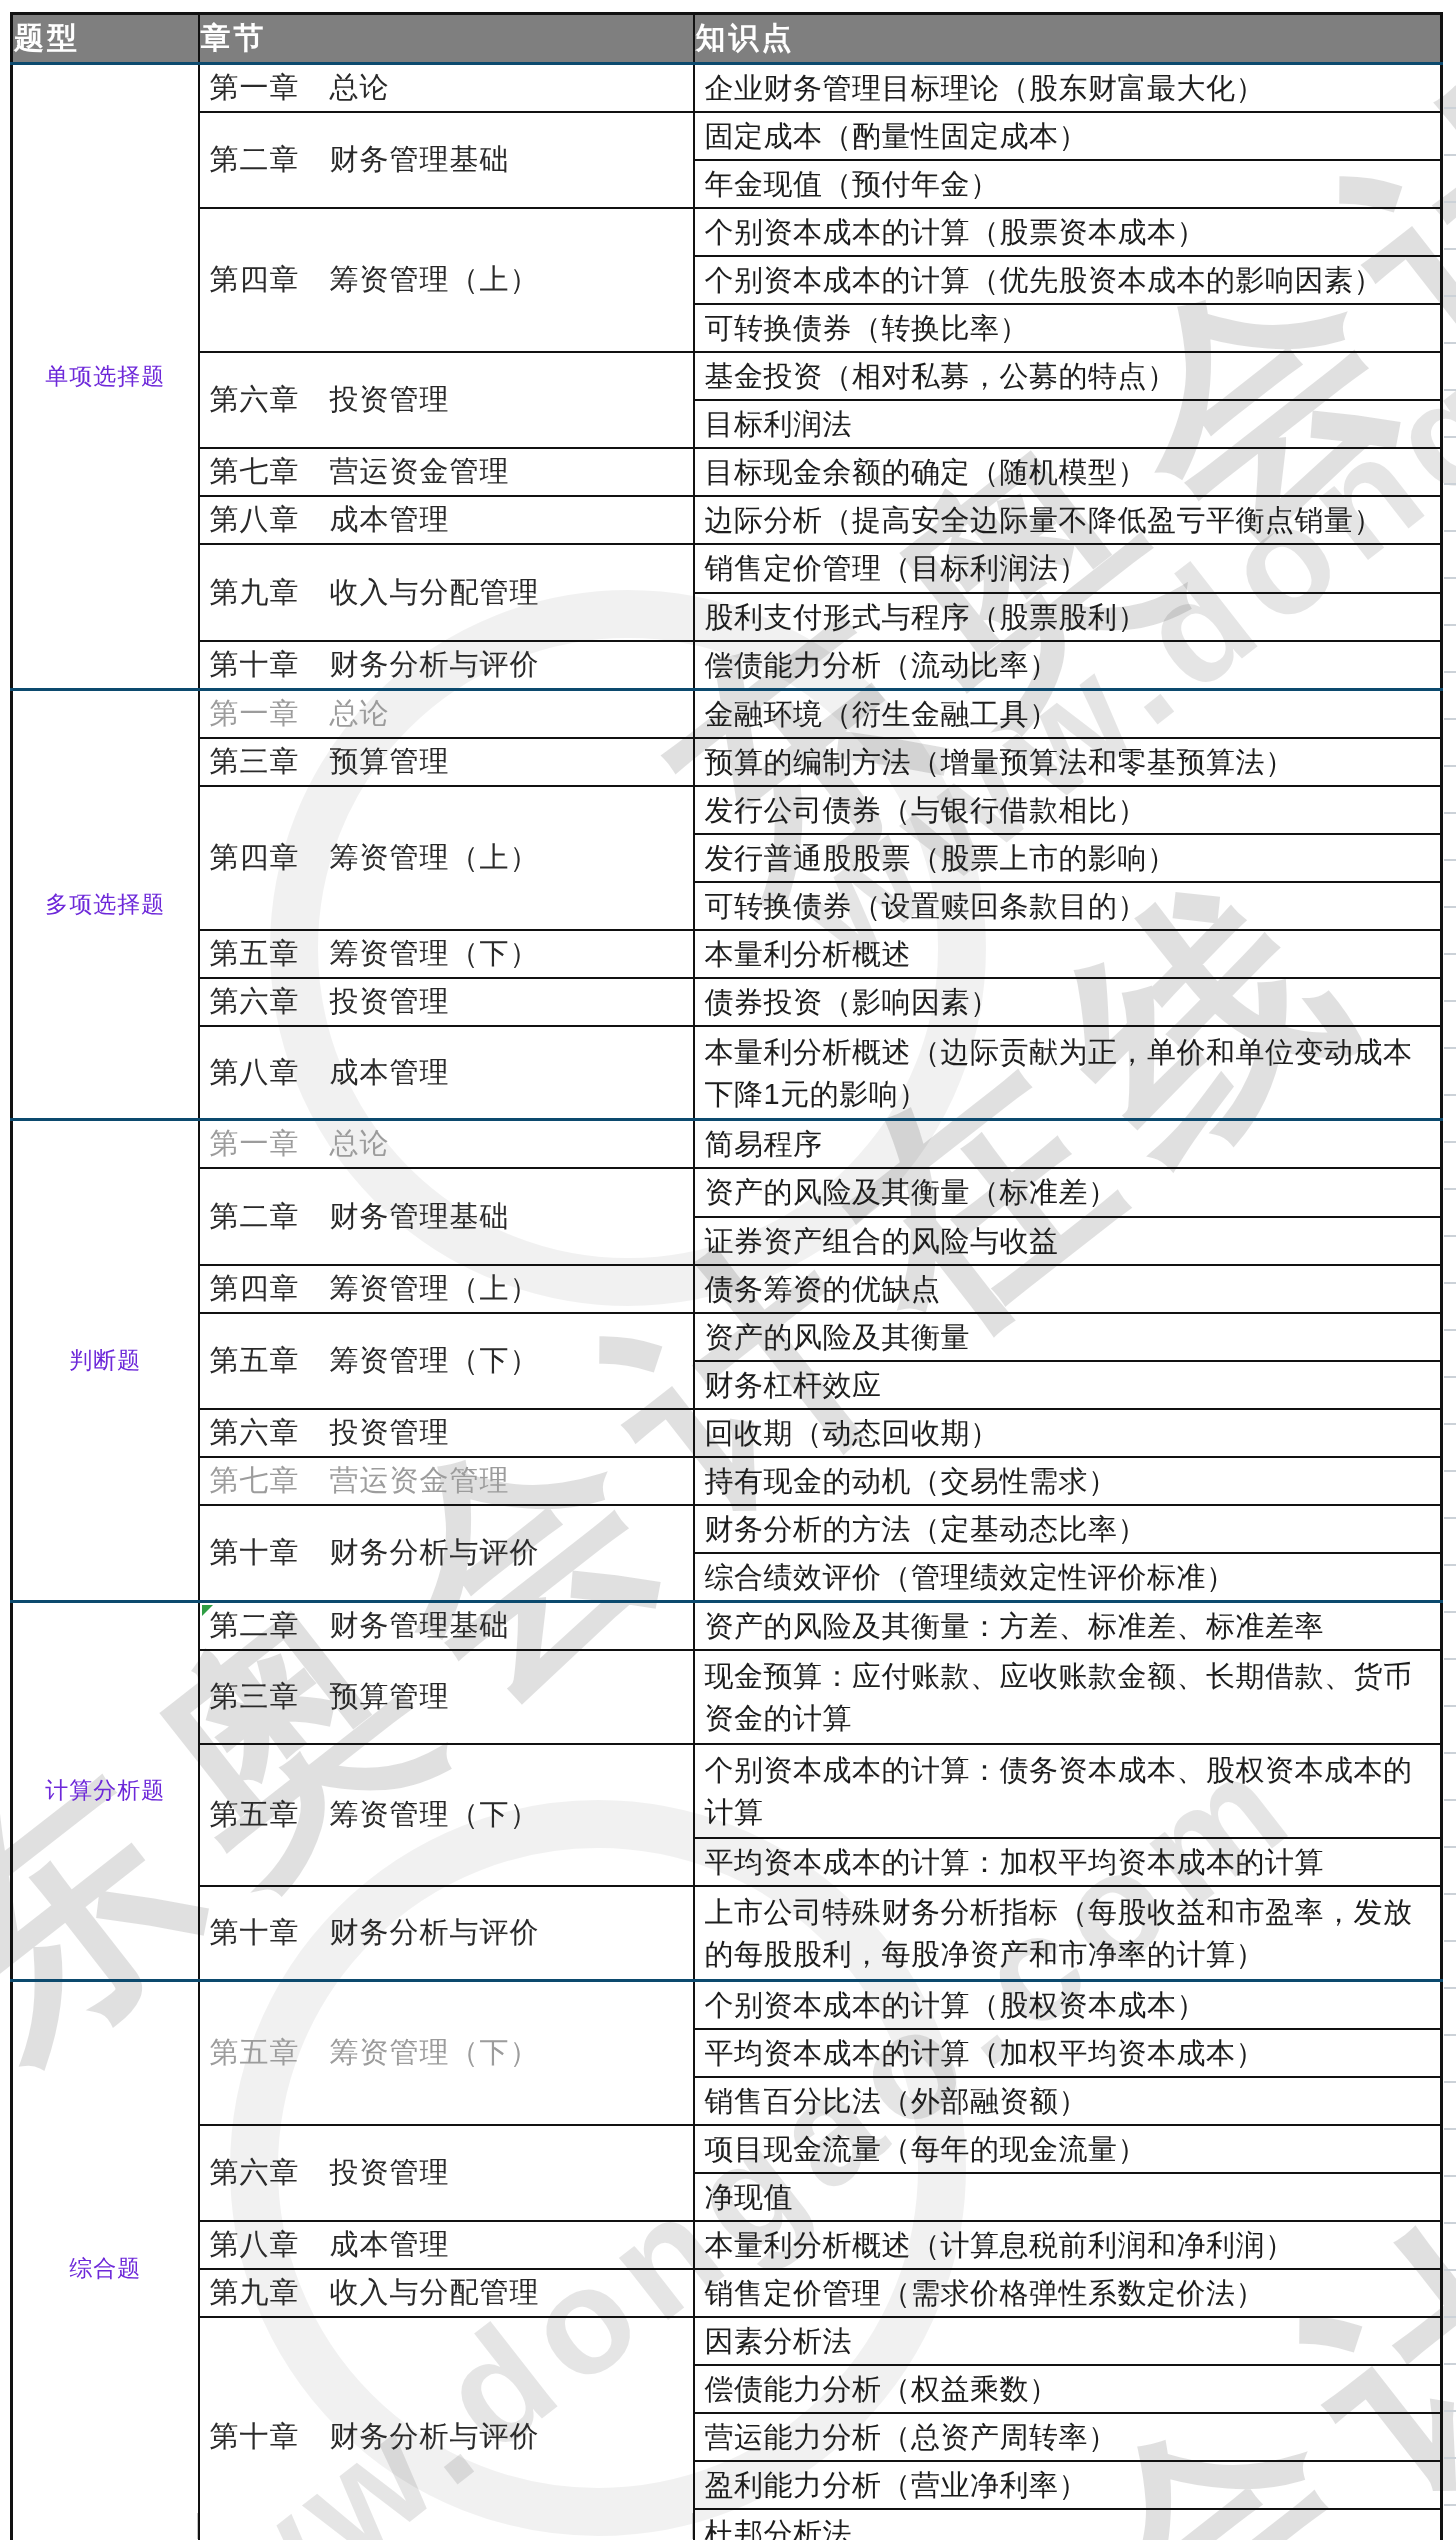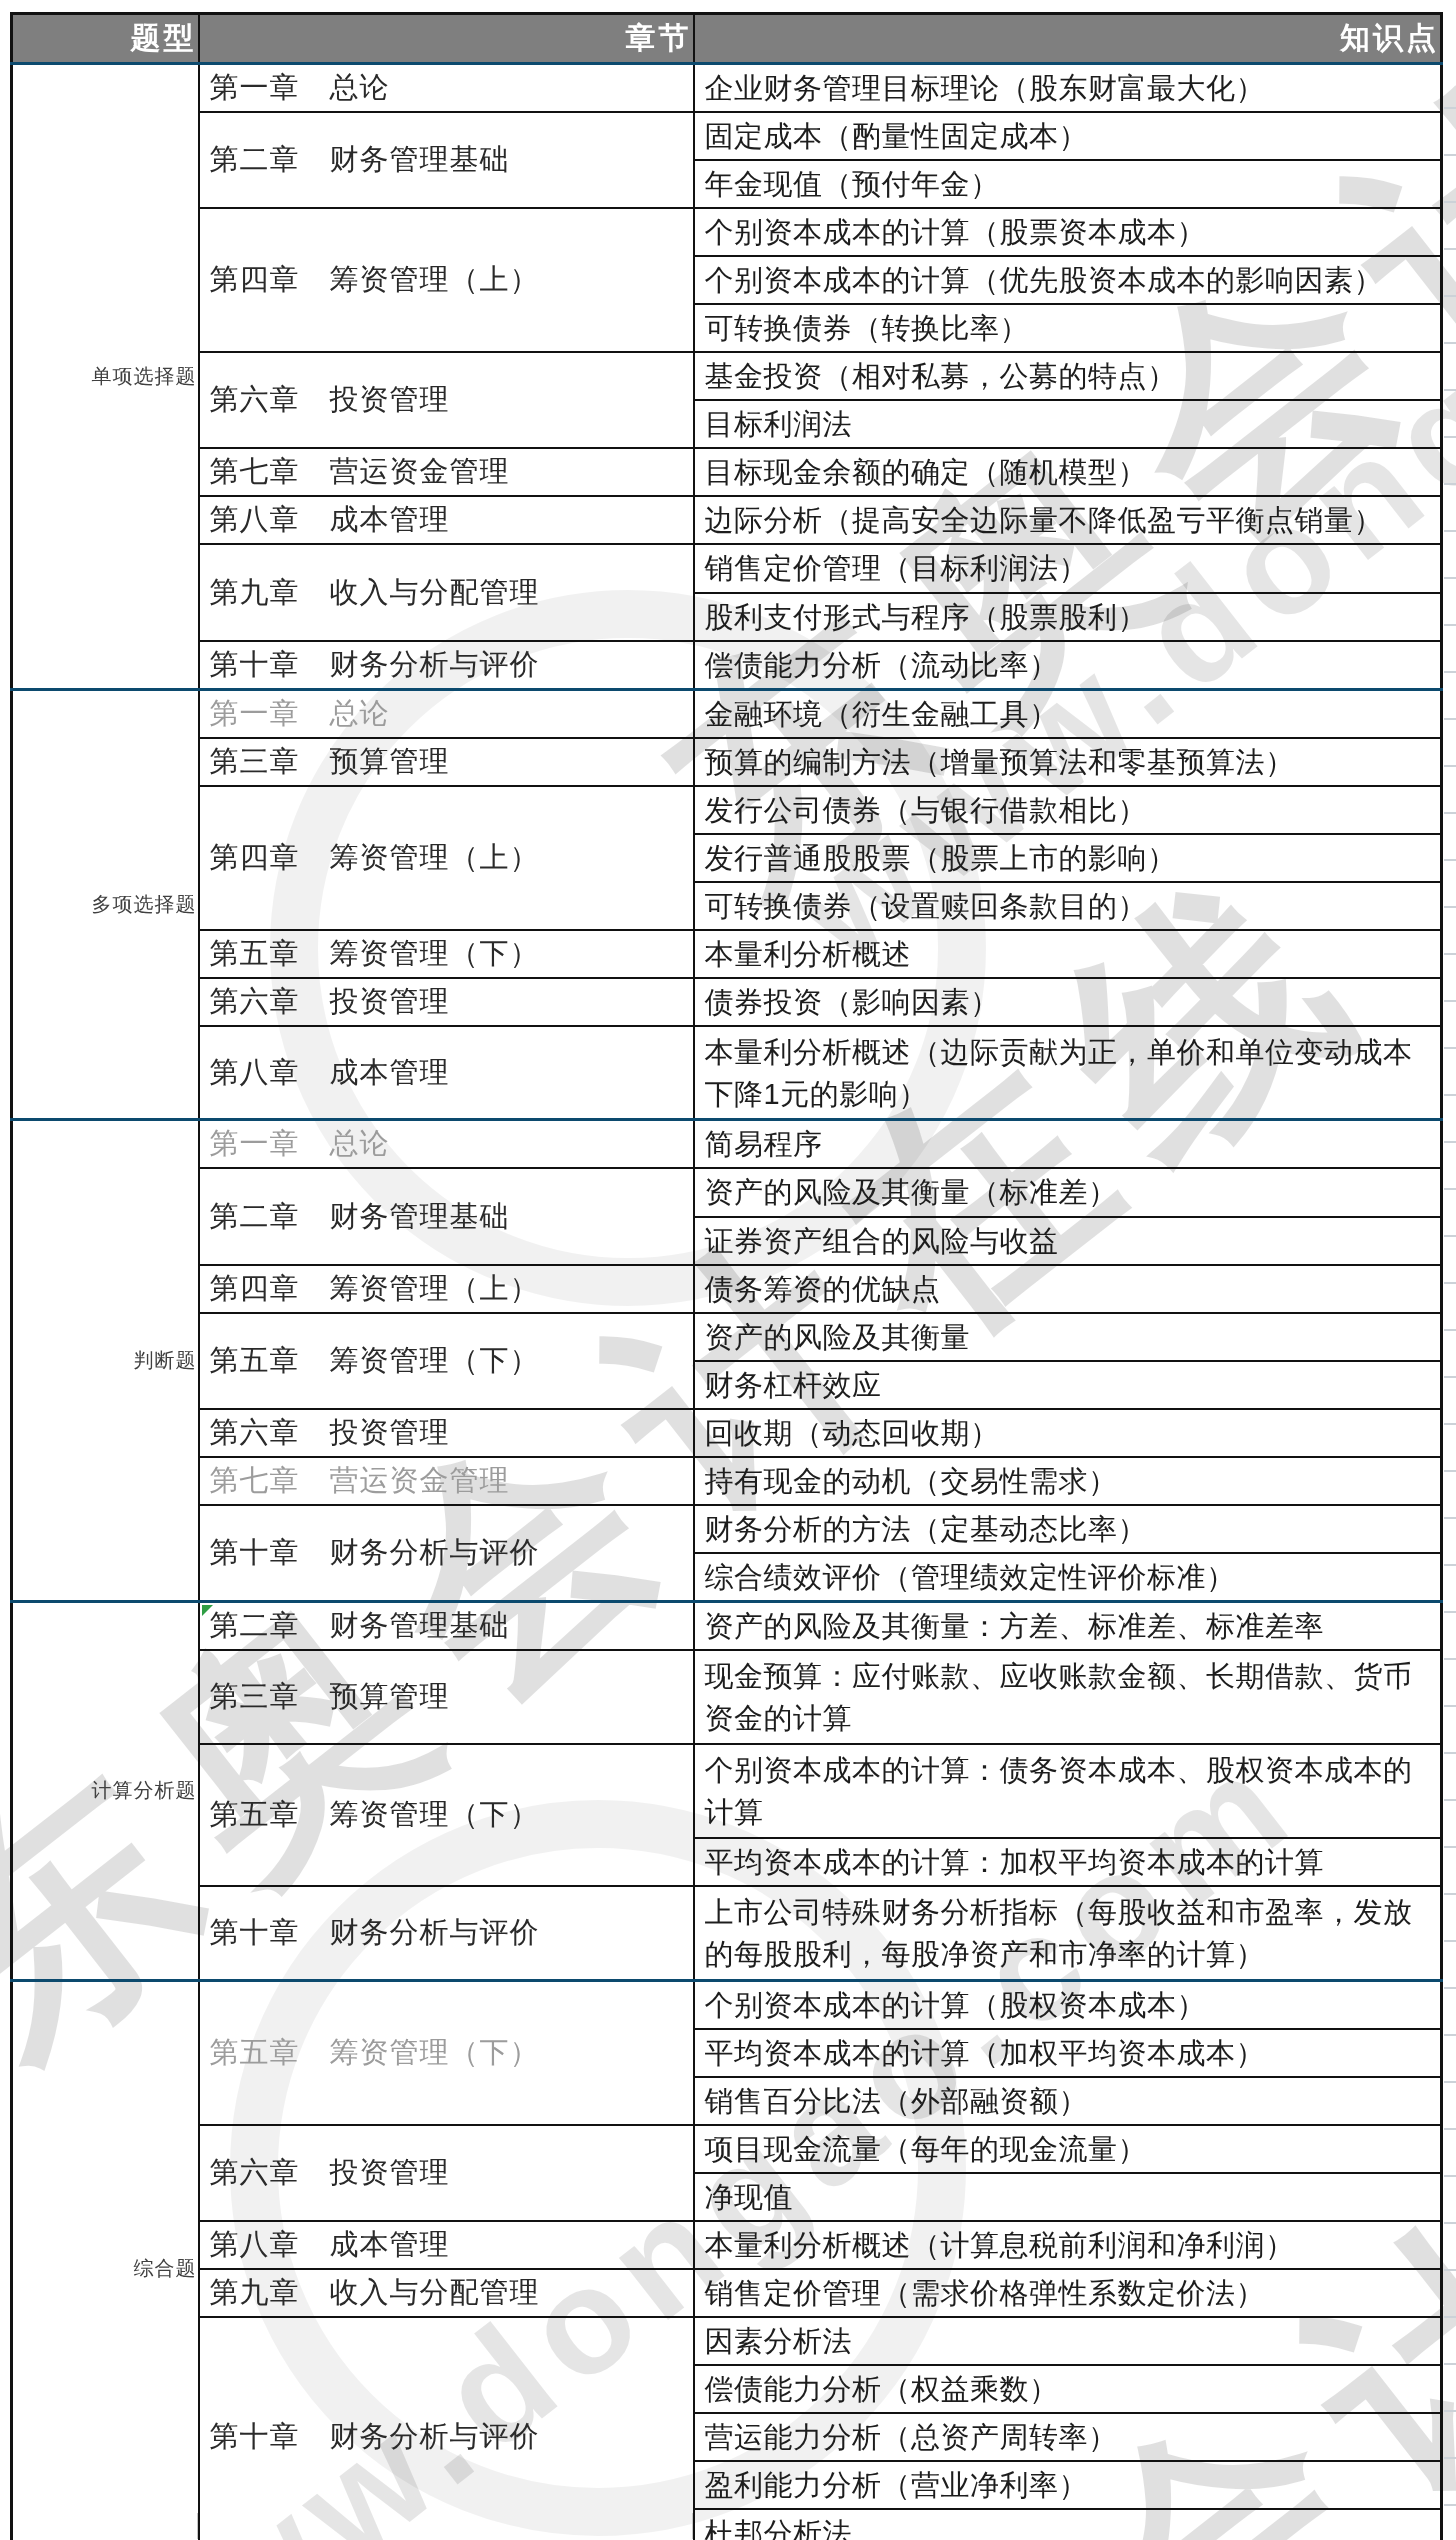--- a/index.html
+++ b/index.html
@@ -33,7 +33,7 @@
   thead tr{height:50px;}
   thead th{
     background:#7f7f7f;color:#ffffff;font-size:30px;font-weight:bold;
-    letter-spacing:3px;text-align:right;
+    letter-spacing:3px;text-align:left;
   }
   tbody tr{height:47px;}
   tbody tr.tall{height:94px;}

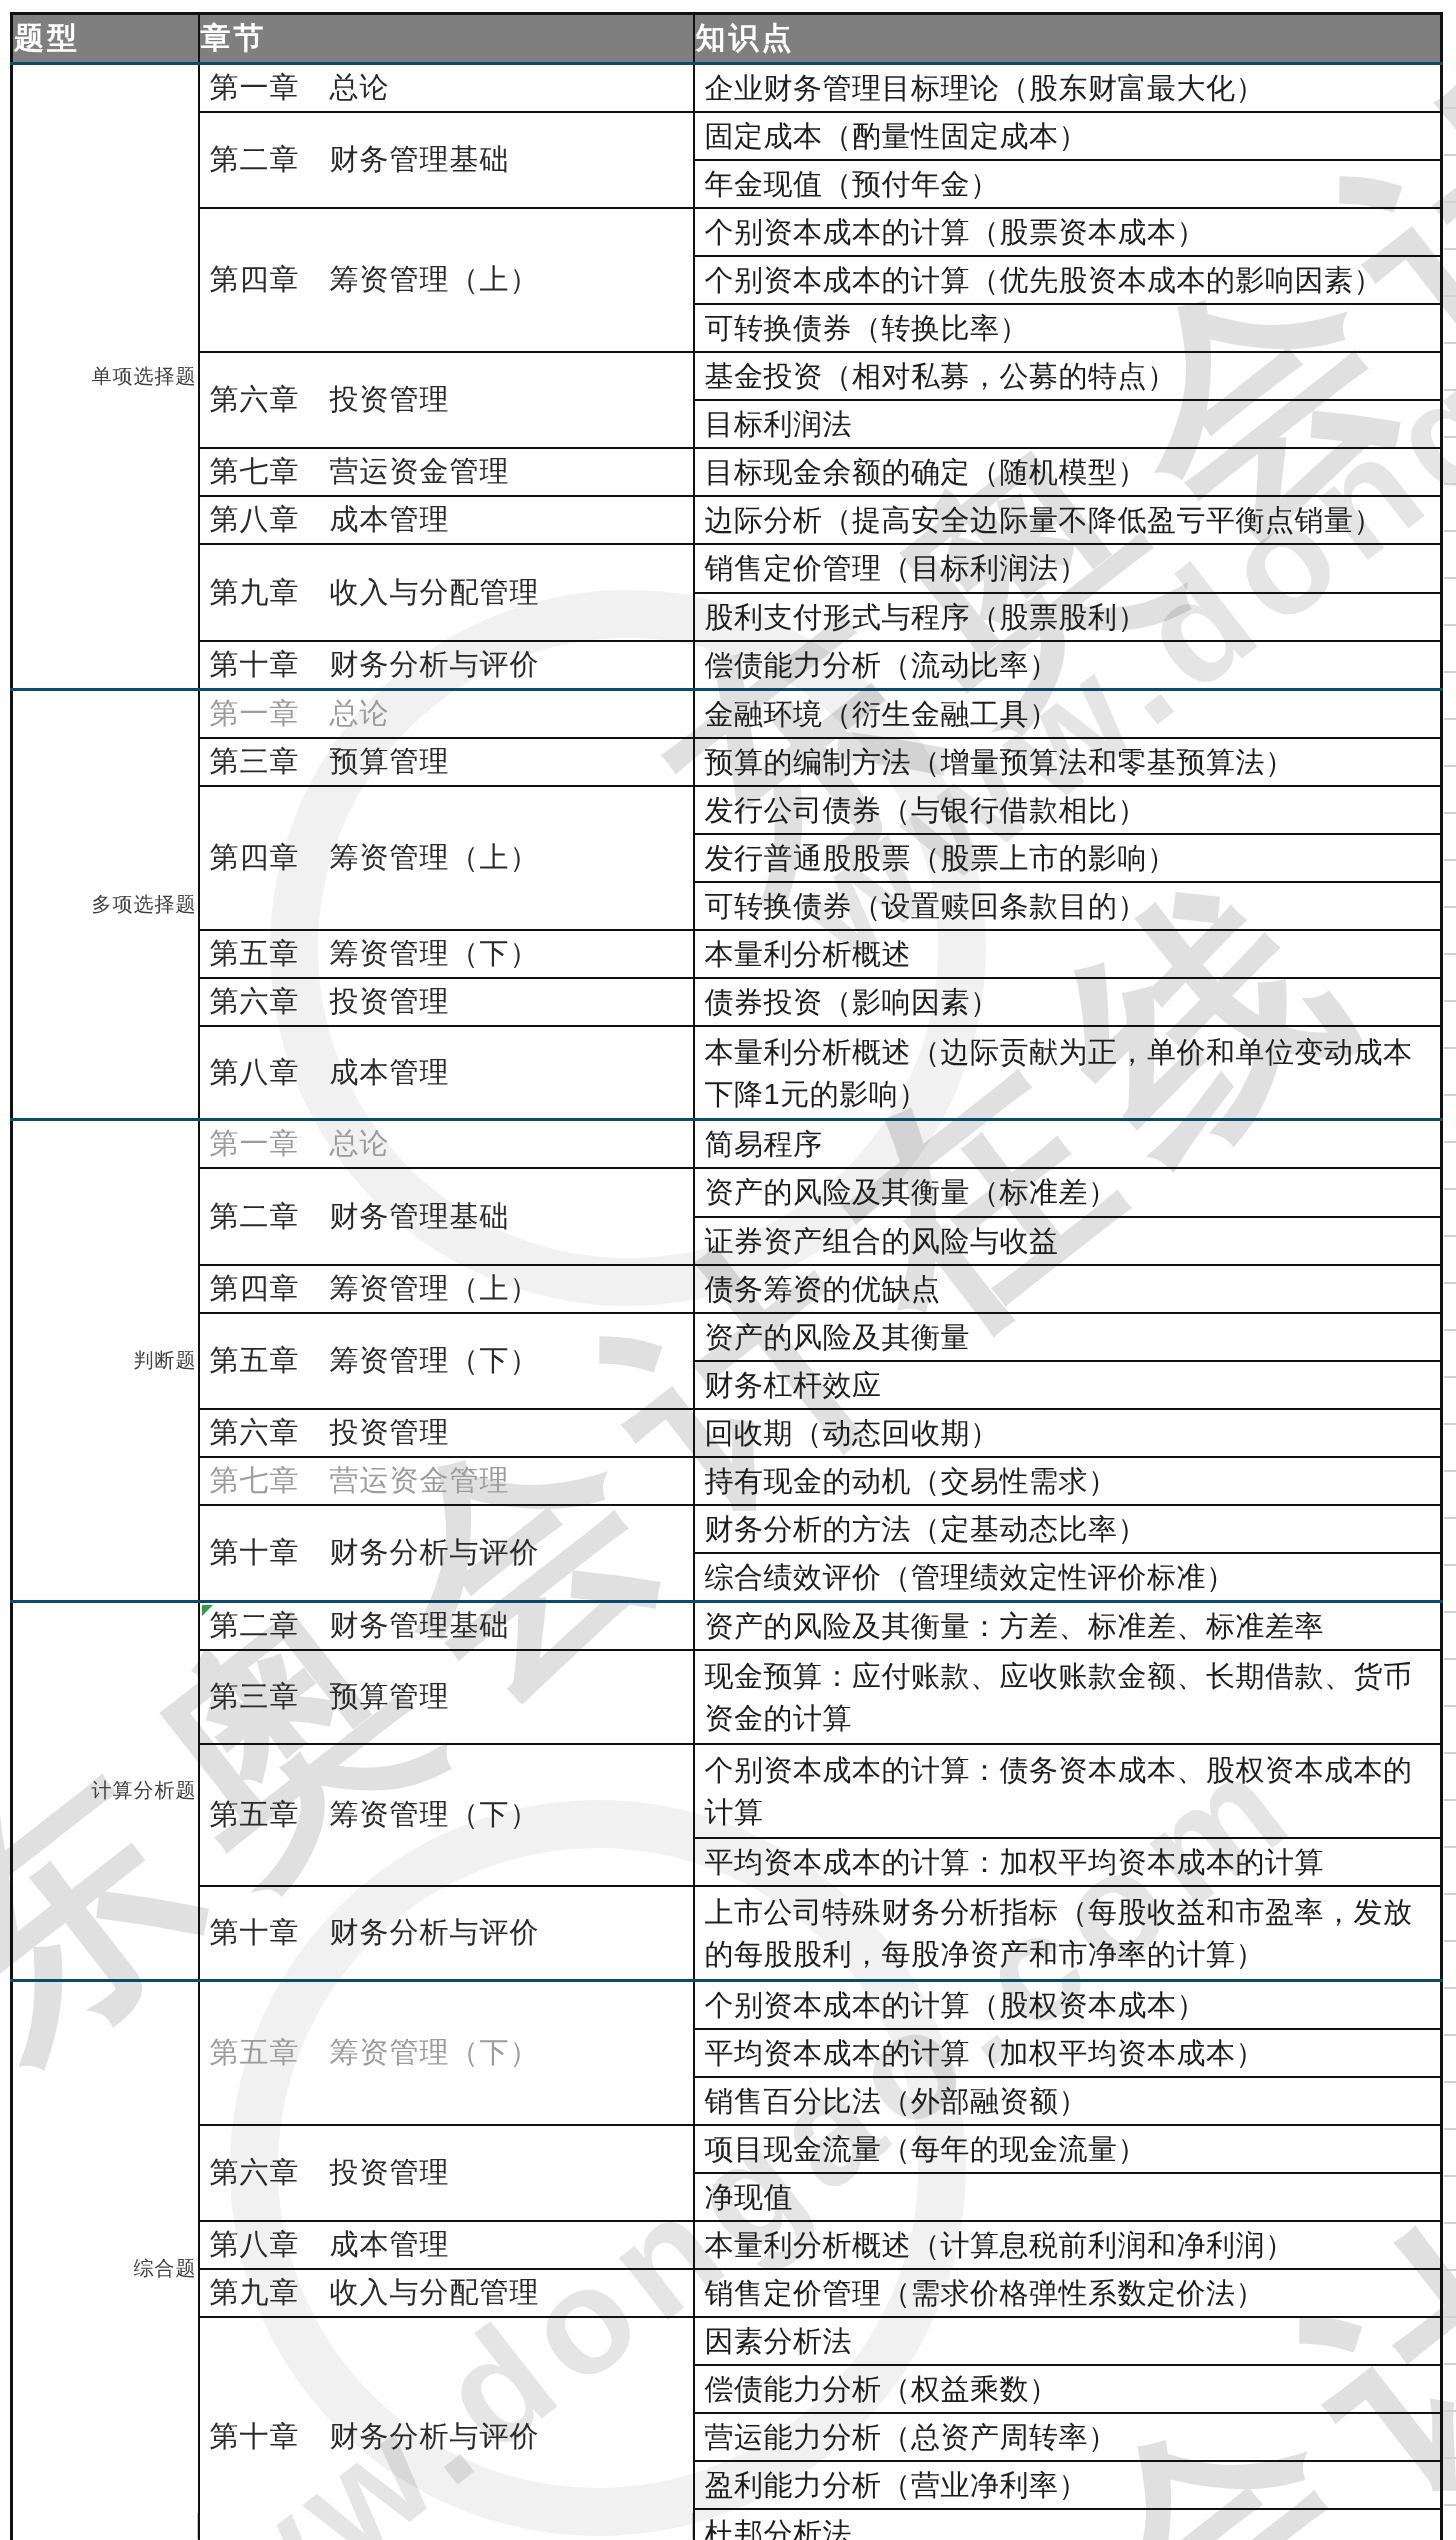--- a/index.html
+++ b/index.html
@@ -39,7 +39,7 @@
   tbody tr.tall{height:94px;}
   tr.sec-top td{border-top:3px solid #0c4a6e;}
   td.qtype{
-    text-align:right;vertical-align:middle;font-size:20px;color:#404040;
+    text-align:center;vertical-align:middle;font-size:23px;color:#6d28d9;
     letter-spacing:1px;
   }
   td.chap{

